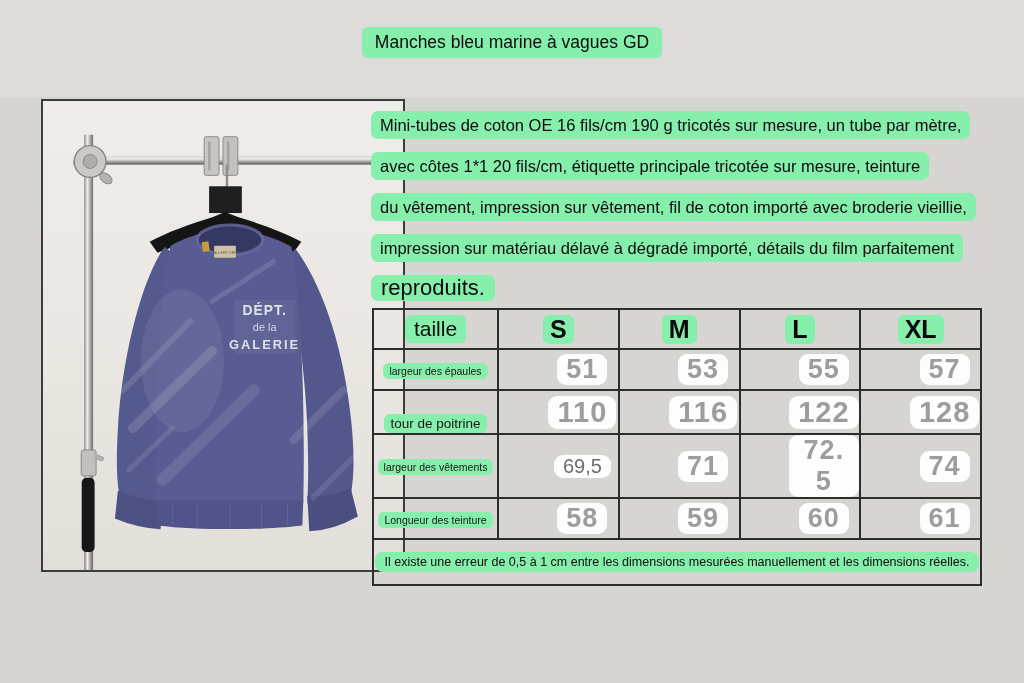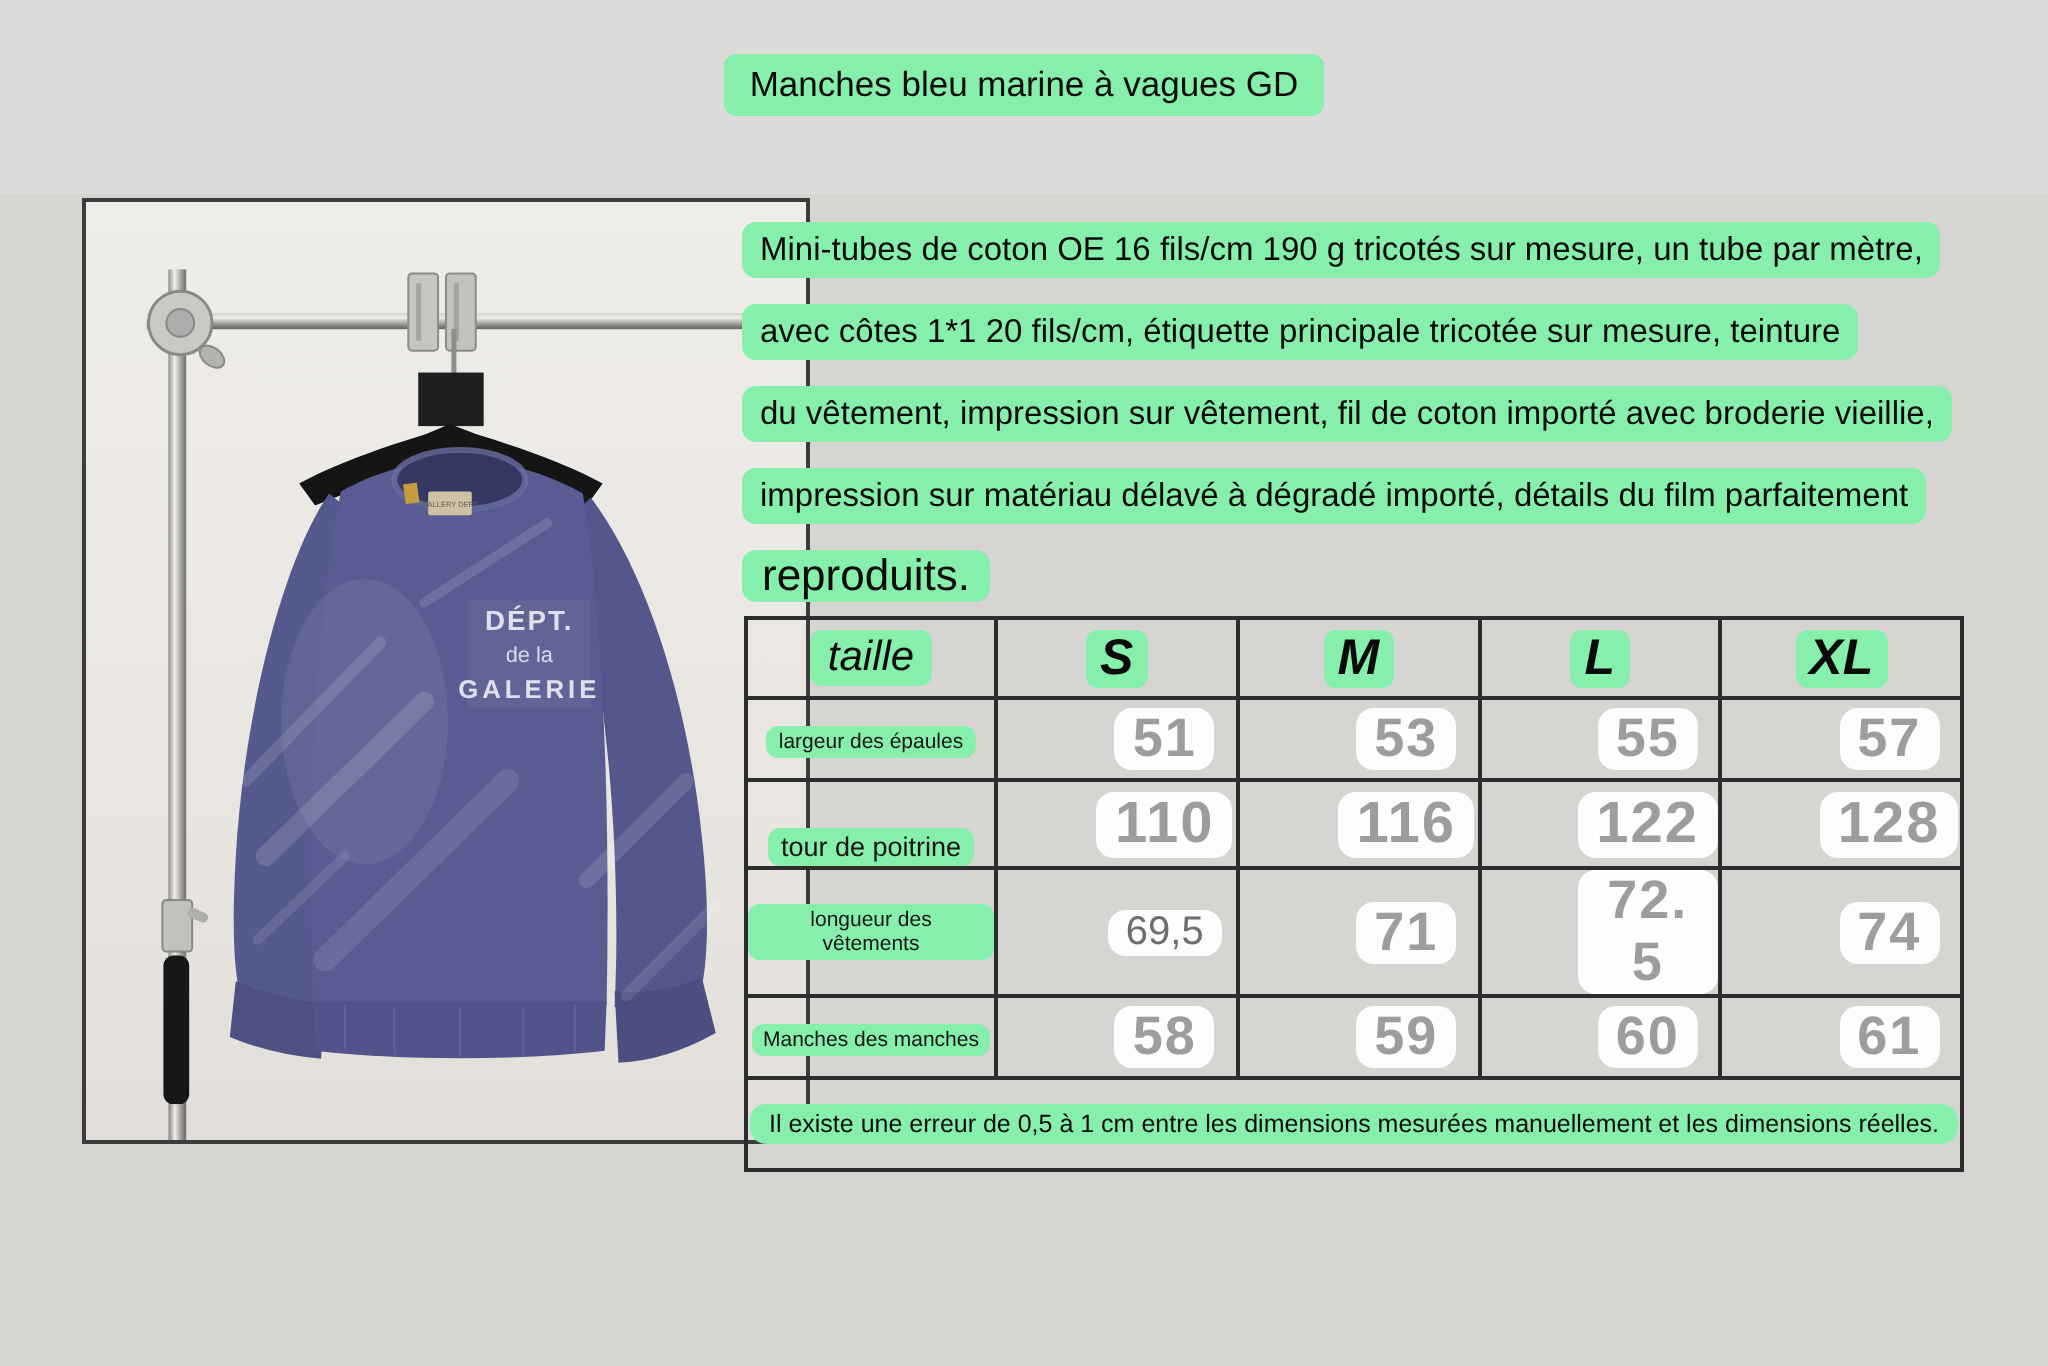--- a/index.html
+++ b/index.html
@@ -41,7 +41,7 @@
   }
   .size-table col.c-label{width:125px;}
   .size-table col.c-size{width:120.75px;}
-  .row-head{height:40px;font-style:italic;}
+  .row-head{height:40px;}
   .row-data{height:41px;}
   .row-note{height:46px;}
   .taille-badge{font-size:21px;padding:2px 9px;border-radius:6px;color:#0d0d0d;}

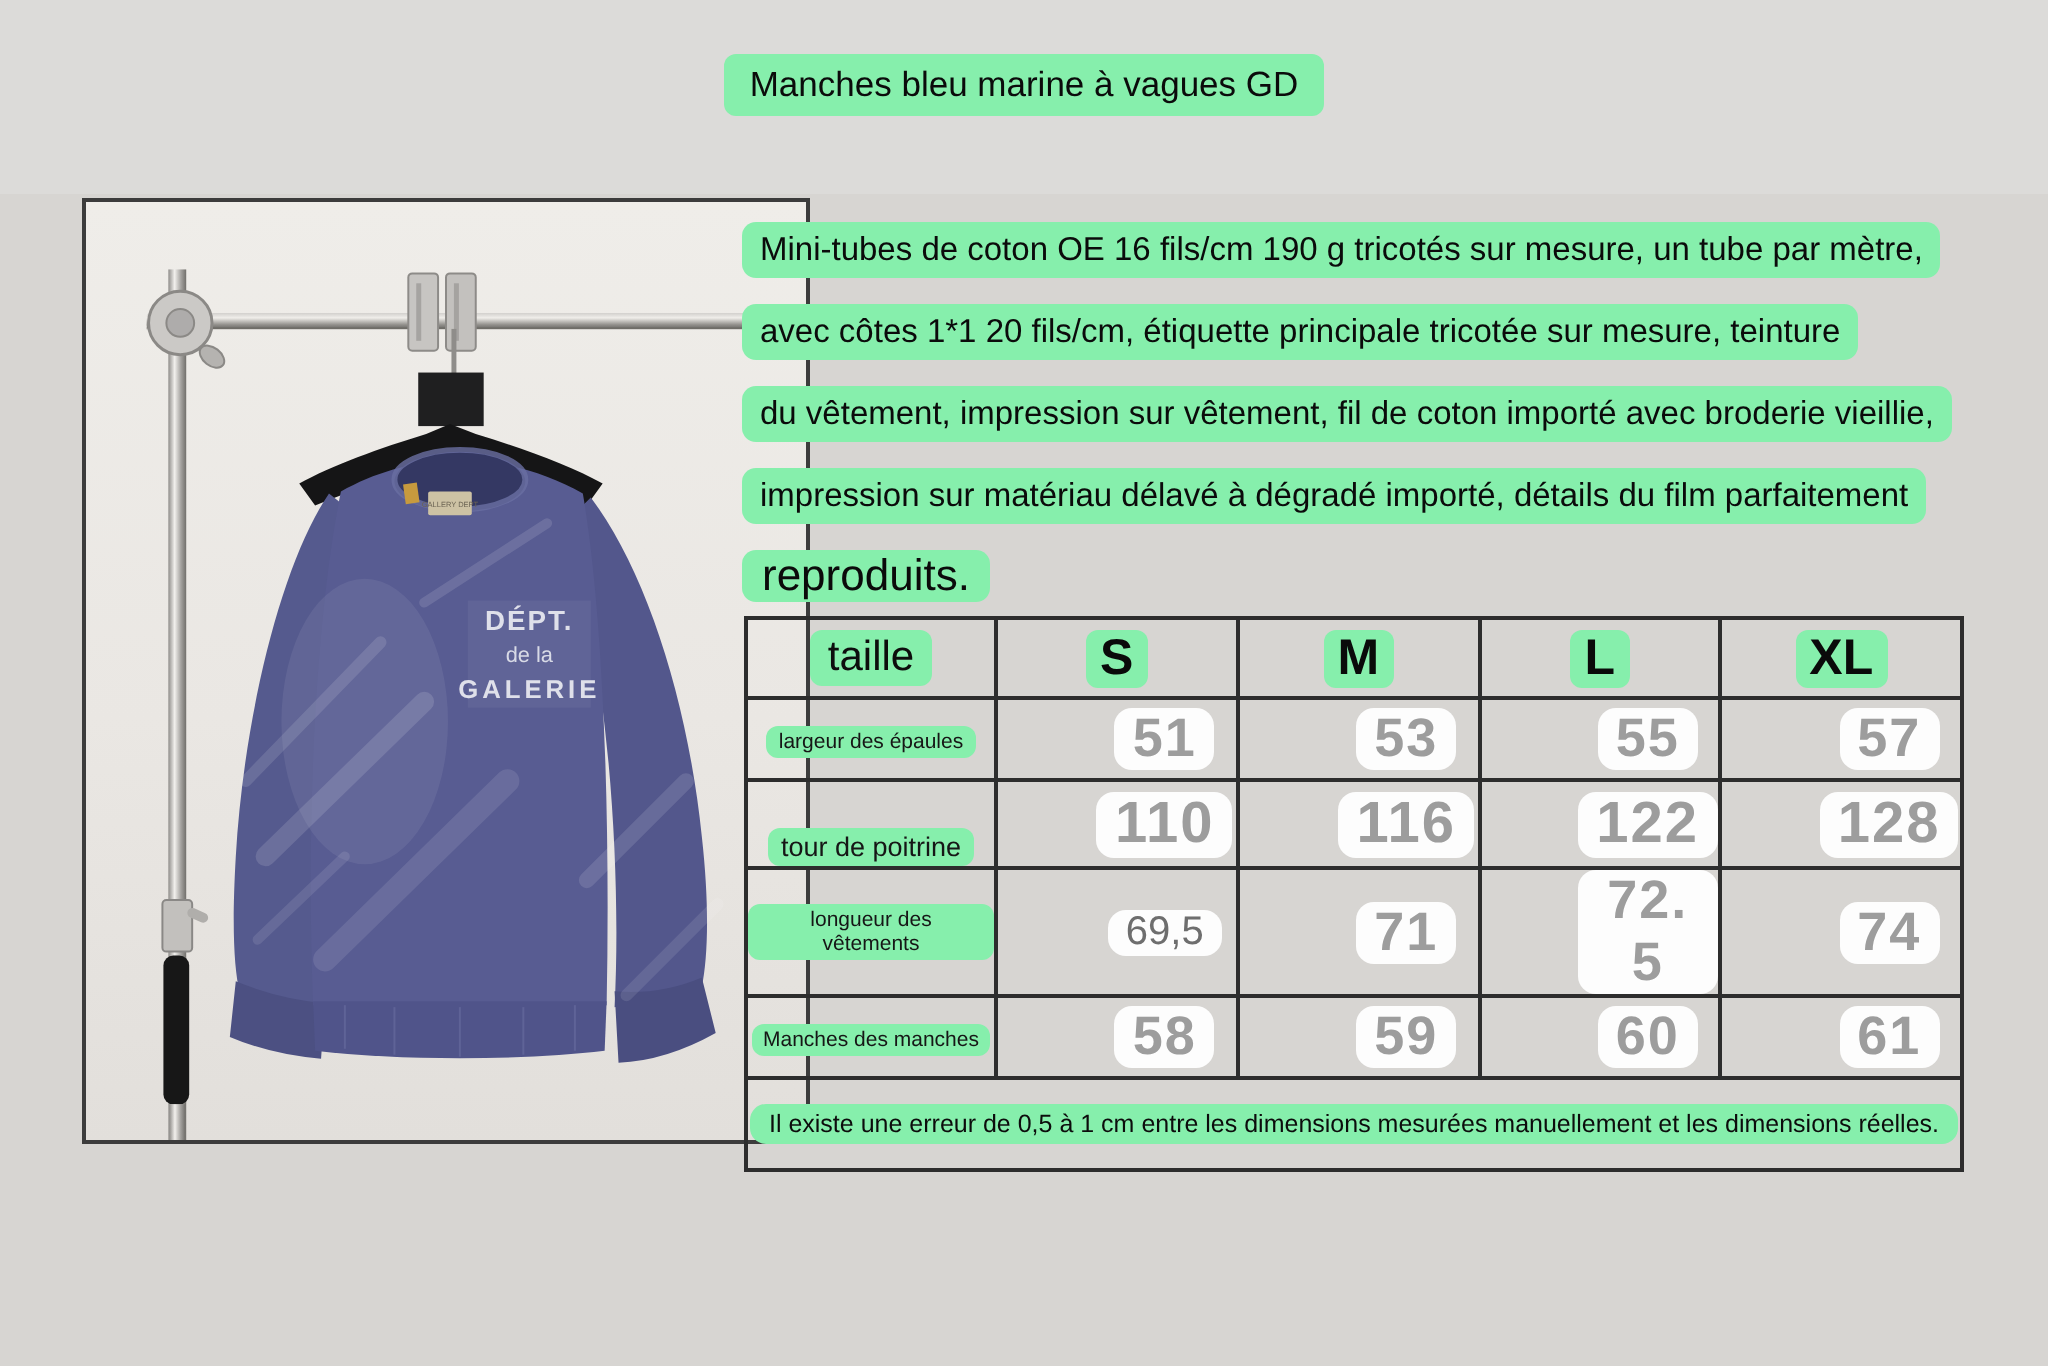--- a/index.html
+++ b/index.html
@@ -231,7 +231,7 @@
 
   <tr class="row-data">
     <td>
-      <span class="badge label-badge lbl-2">longueur des vêtements</span>
+      <span class="badge label-badge lbl-2">largeur des vêtements</span>
     </td>
     <td><span class="num num-small">69,5</span></td>
     <td><span class="num">71</span></td>

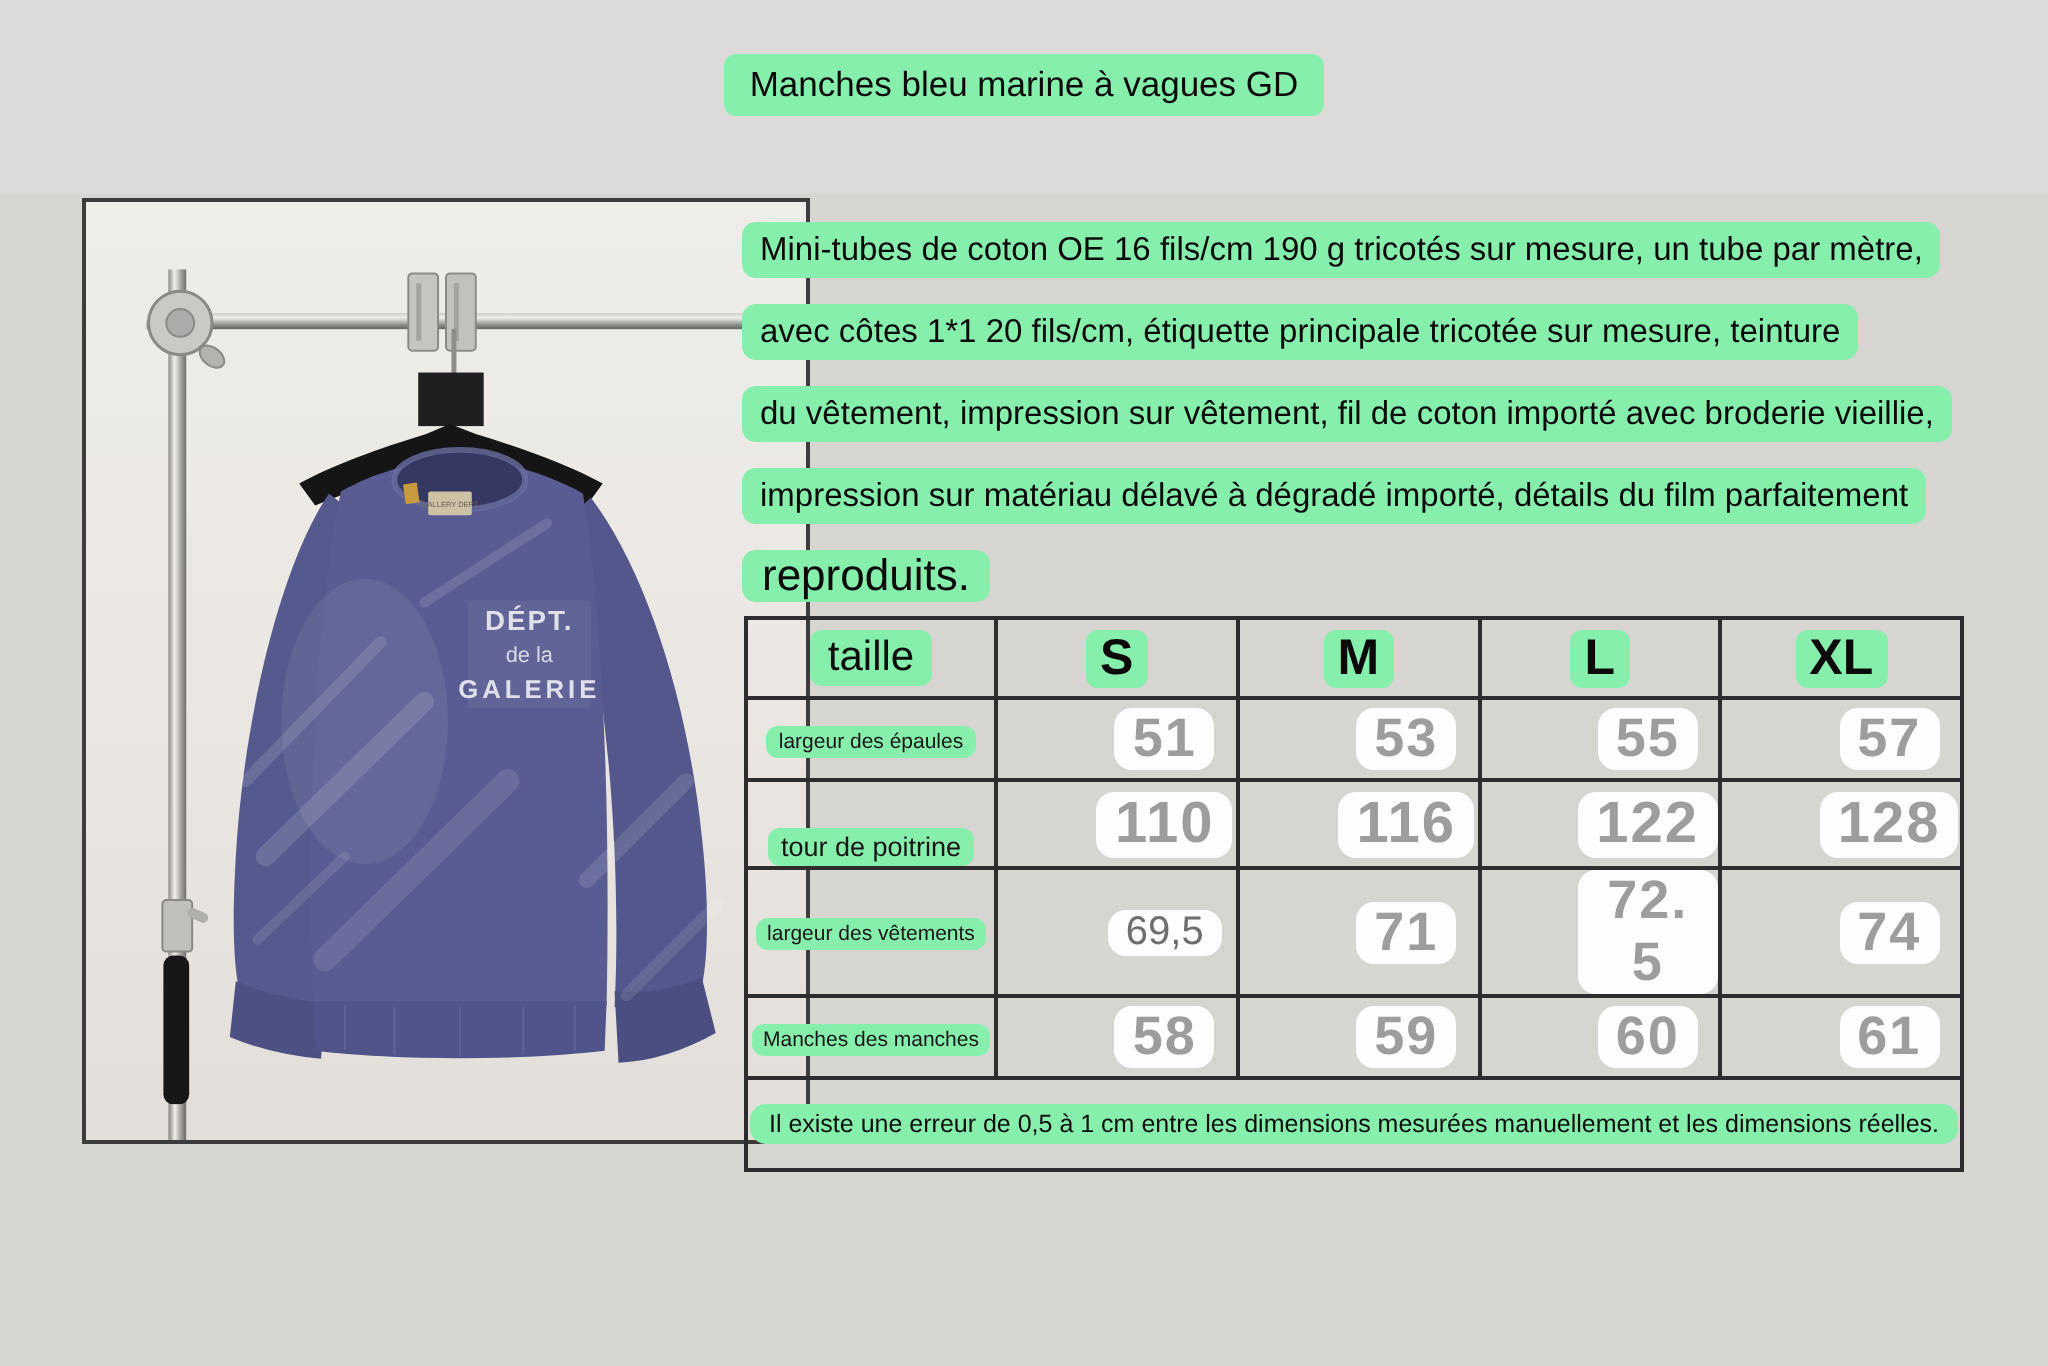--- a/index.html
+++ b/index.html
@@ -241,7 +241,7 @@
 
   <tr class="row-data">
     <td>
-      <span class="badge label-badge lbl-3">Manches des manches</span>
+      <span class="badge label-badge lbl-3">Longueur des teinture</span>
     </td>
     <td><span class="num">58</span></td>
     <td><span class="num">59</span></td>

